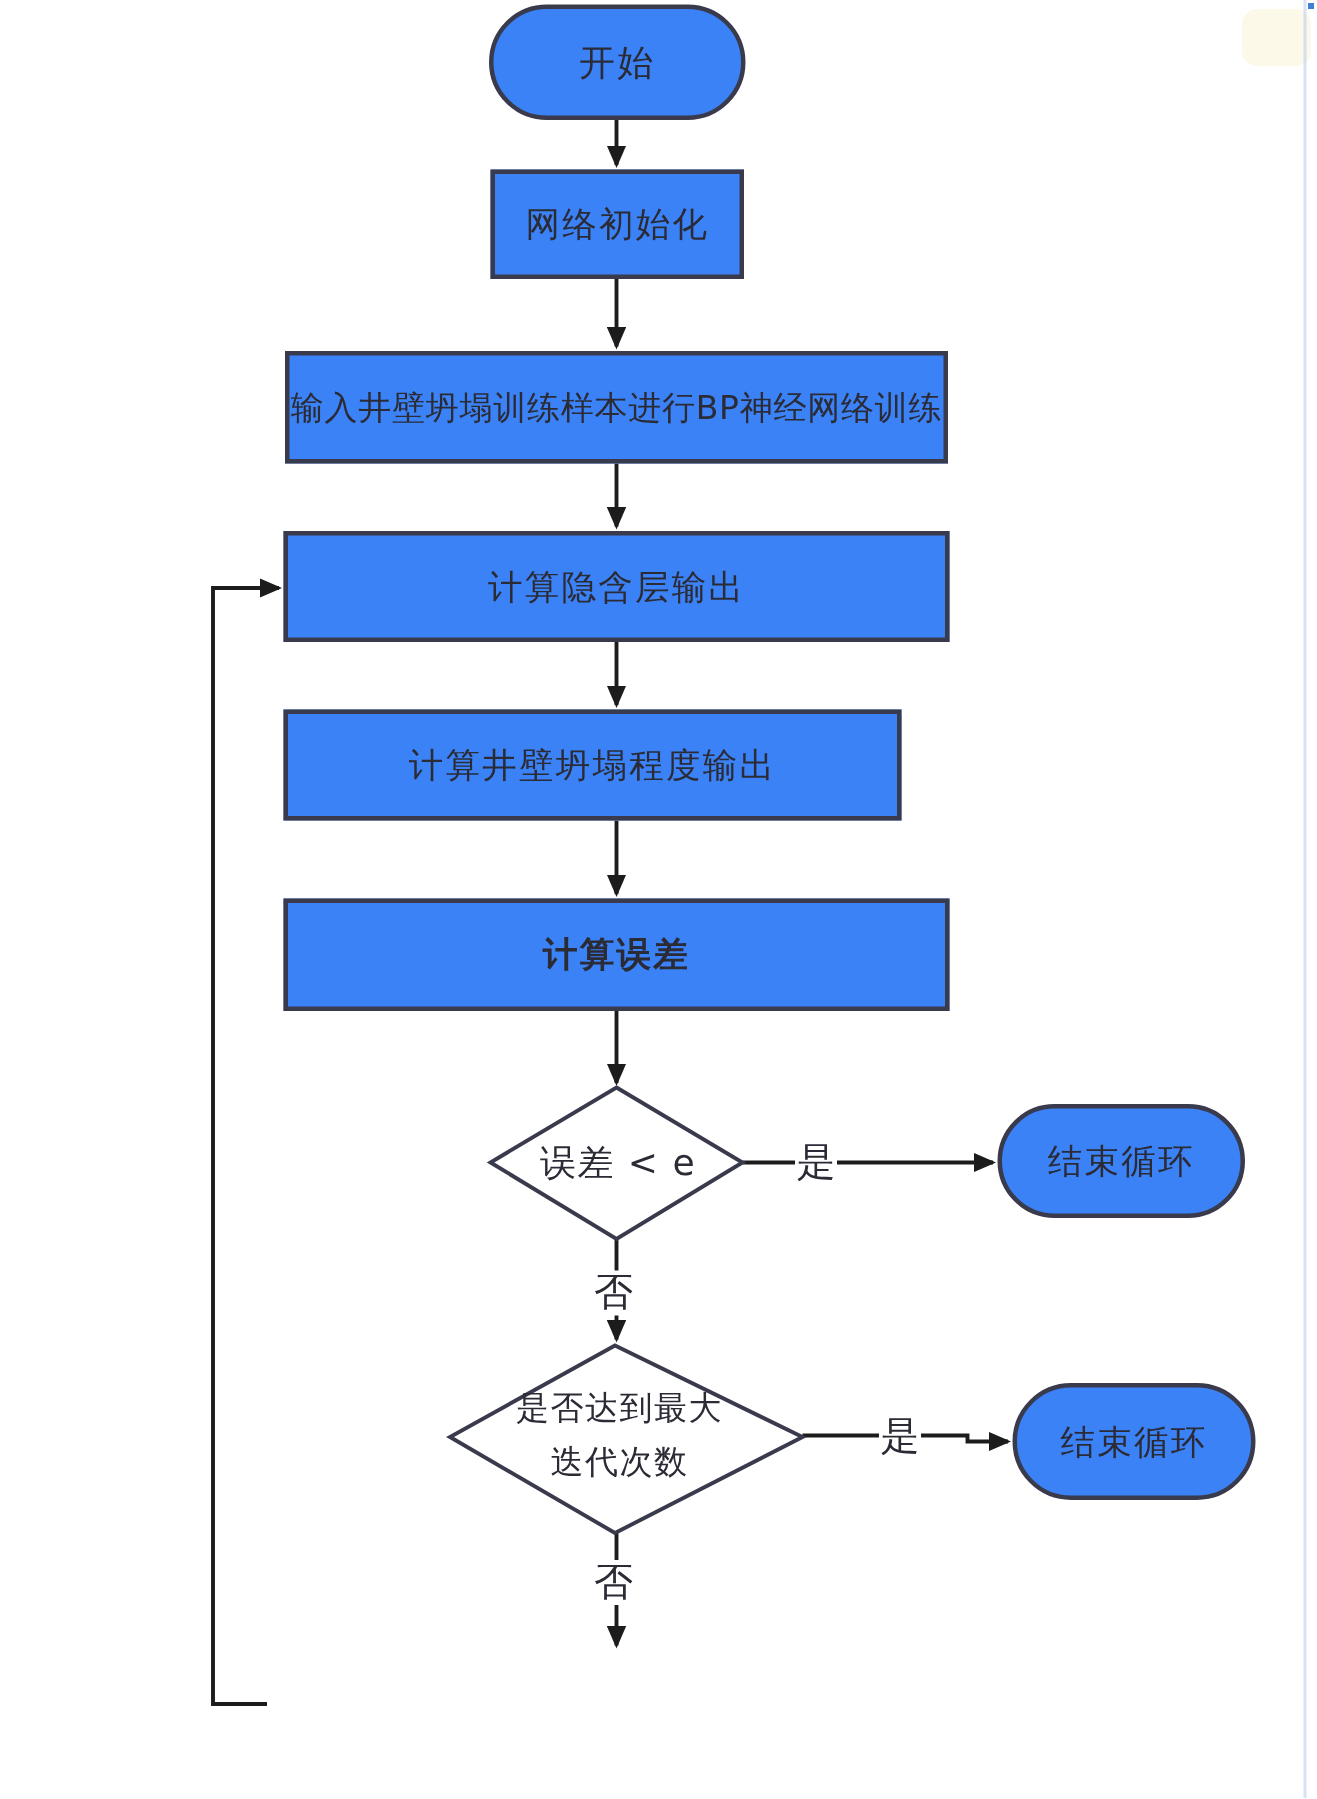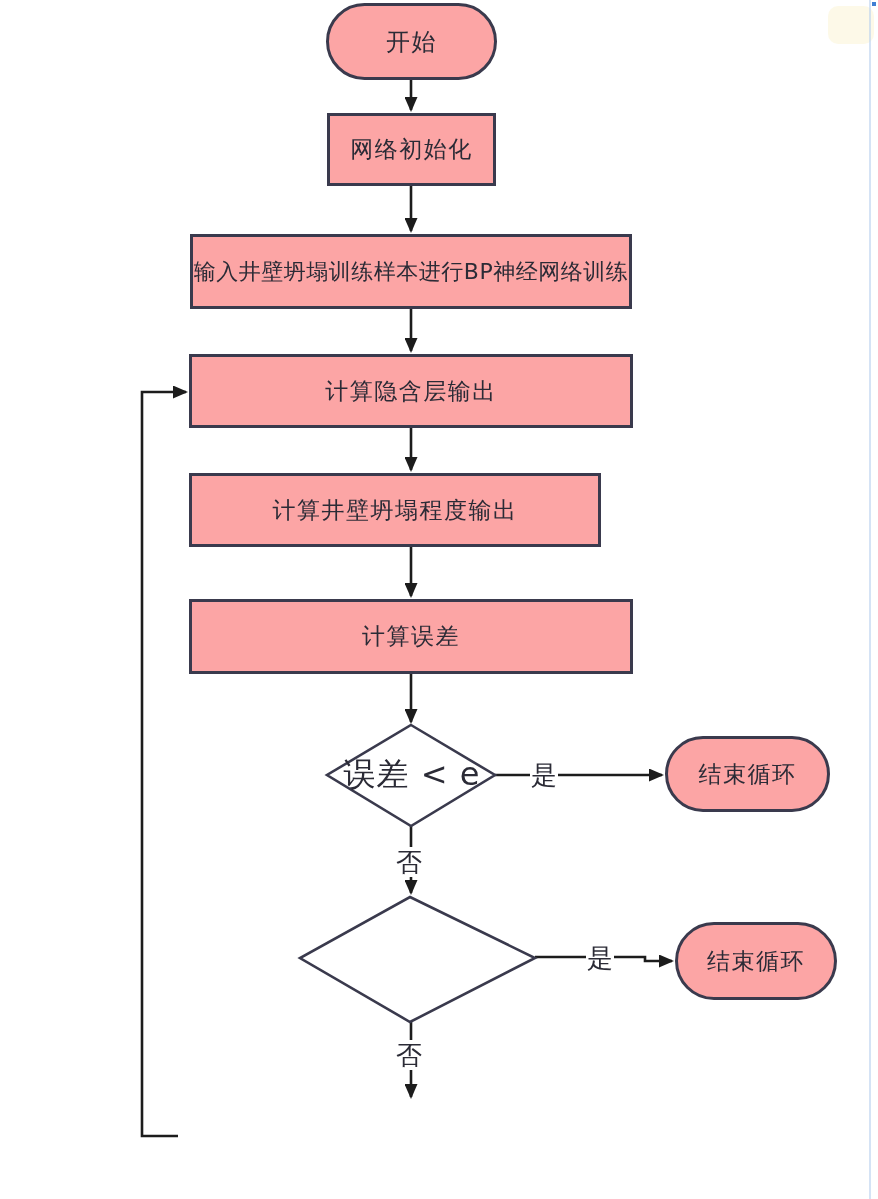--- a/index.html
+++ b/index.html
@@ -24,7 +24,7 @@
   .node{
     position:absolute;z-index:2;
     display:flex;align-items:center;justify-content:center;
-    text-align:center;background:#fca5a5;
+    text-align:center;background:#3b82f6;
     font-size:23px;letter-spacing:1.5px;color:var(--text);
     box-sizing:border-box;
   }

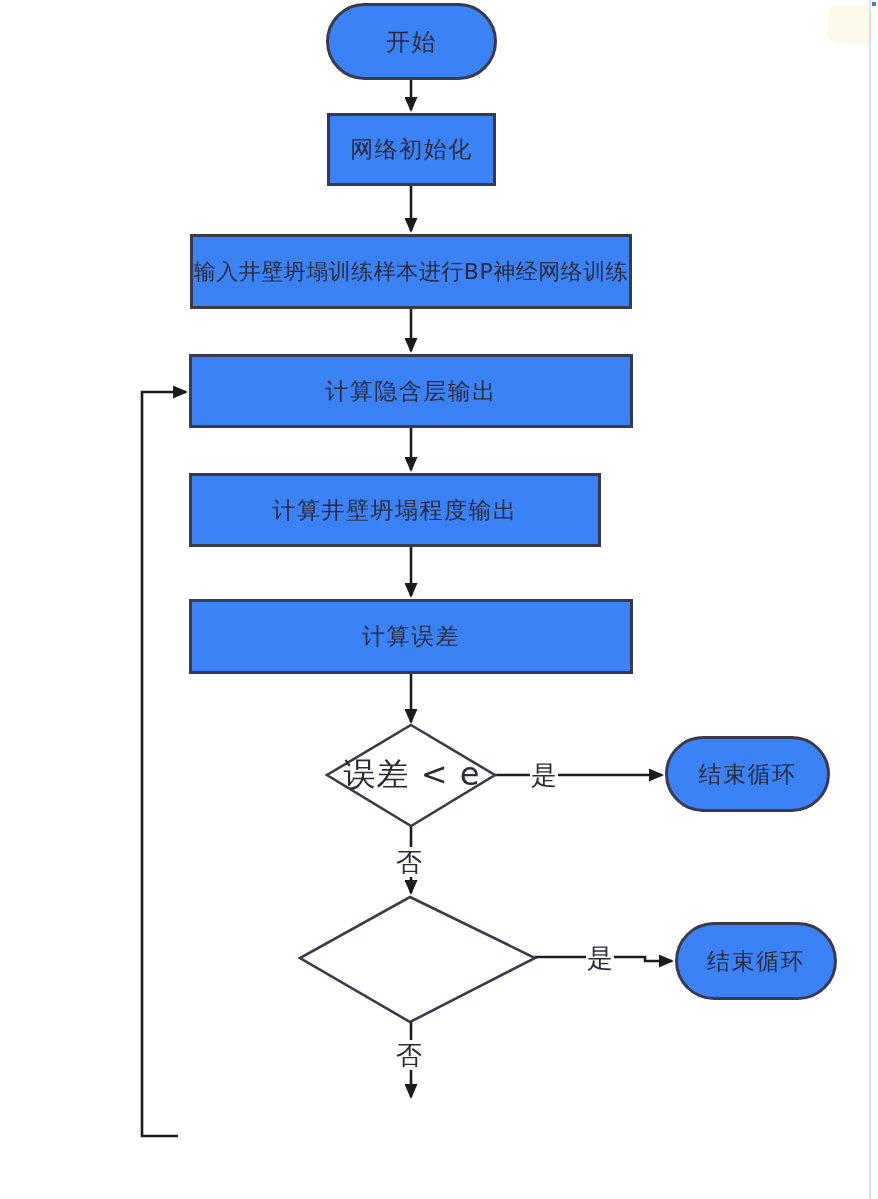--- a/index.html
+++ b/index.html
@@ -93,7 +93,7 @@
     <span>计算井壁坍塌程度输出</span>
   </div>
 
-  <div class="node rect" style="left:189px;top:599px;width:444px;height:75px;">
+  <div class="node rect" style="left:189px;top:599px;width:444px;height:75px;font-weight:bold;">
     <span>计算误差</span>
   </div>
 

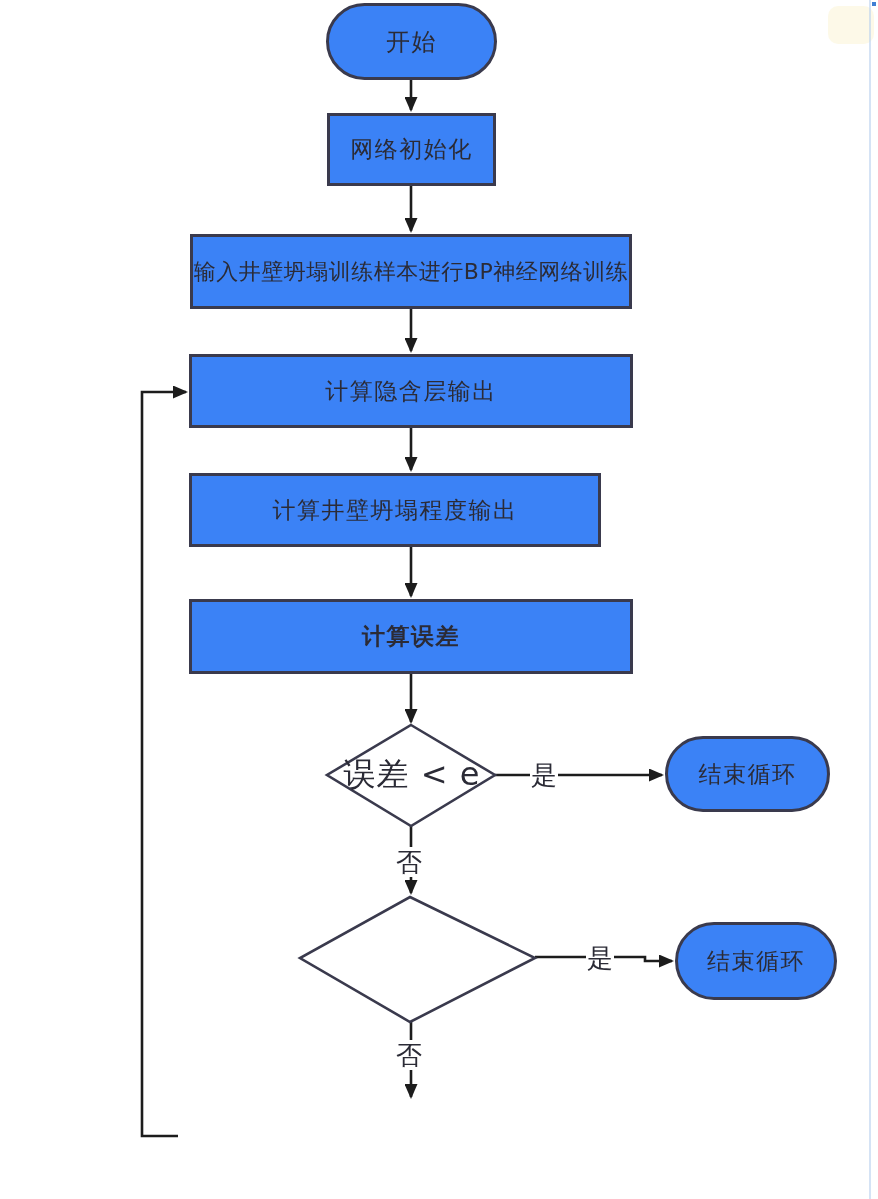--- a/index.html
+++ b/index.html
@@ -97,7 +97,7 @@
     <span>计算误差</span>
   </div>
 
-  <div class="dtext" style="left:337px;top:748px;width:150px;height:54px;font-size:32px;">
+  <div class="dtext" style="left:337px;top:748px;width:150px;height:54px;font-size:24px;">
     <span>误差 &lt; e</span>
   </div>
 

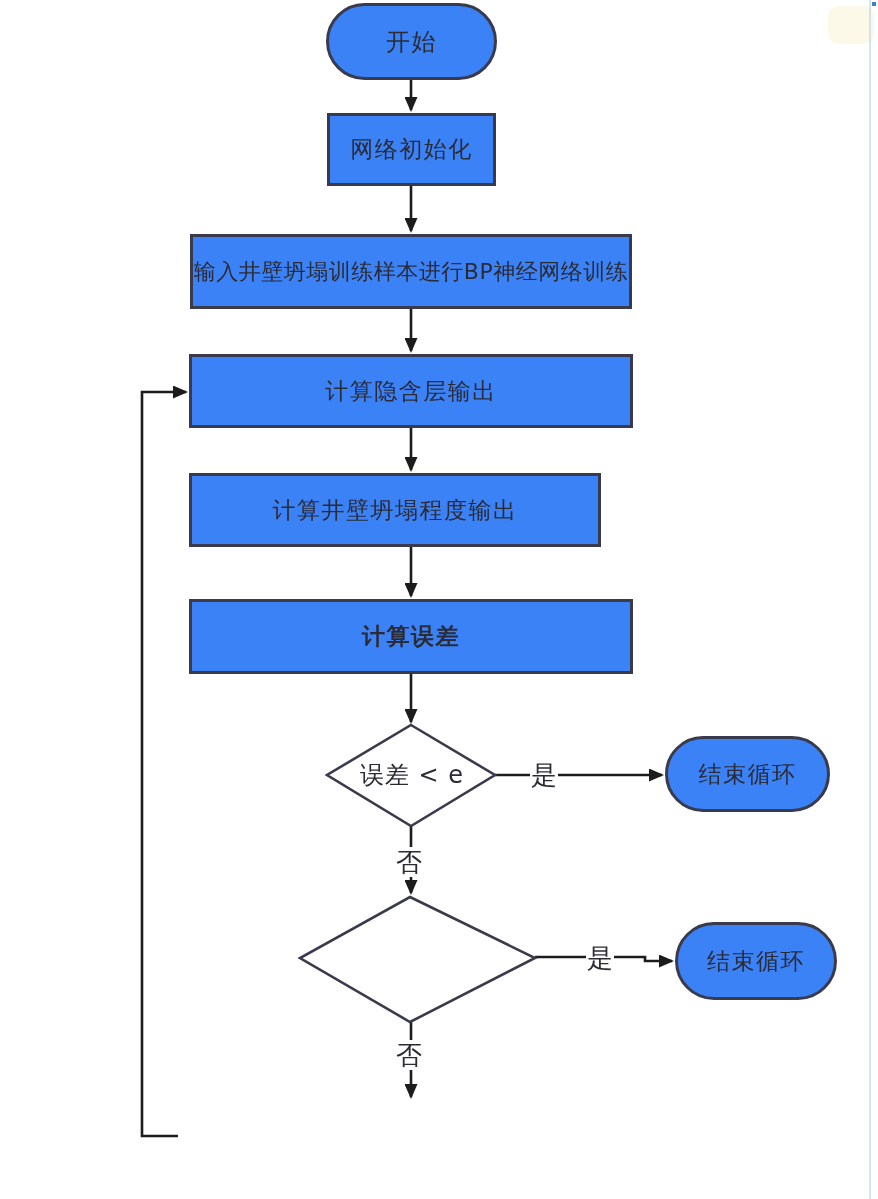--- a/index.html
+++ b/index.html
@@ -105,6 +105,10 @@
     <span>结束循环</span>
   </div>
 
+  <div class="dtext" style="left:310px;top:910px;width:206px;height:96px;line-height:36px;">
+    <span>是否达到最大</span>
+    <span>迭代次数</span>
+  </div>
 
   <div class="node stadium" style="left:675px;top:922px;width:162px;height:78px;">
     <span>结束循环</span>

